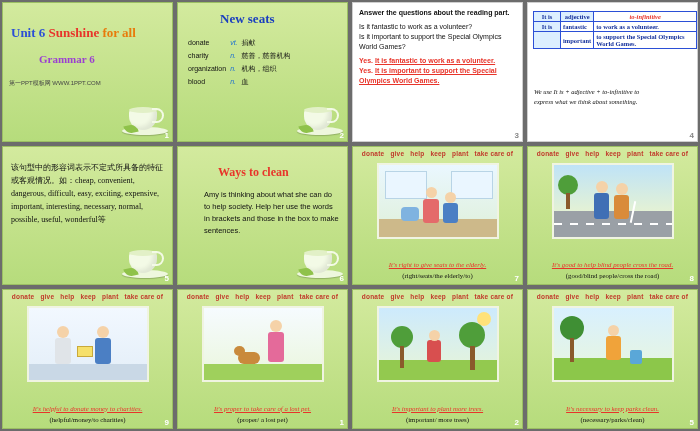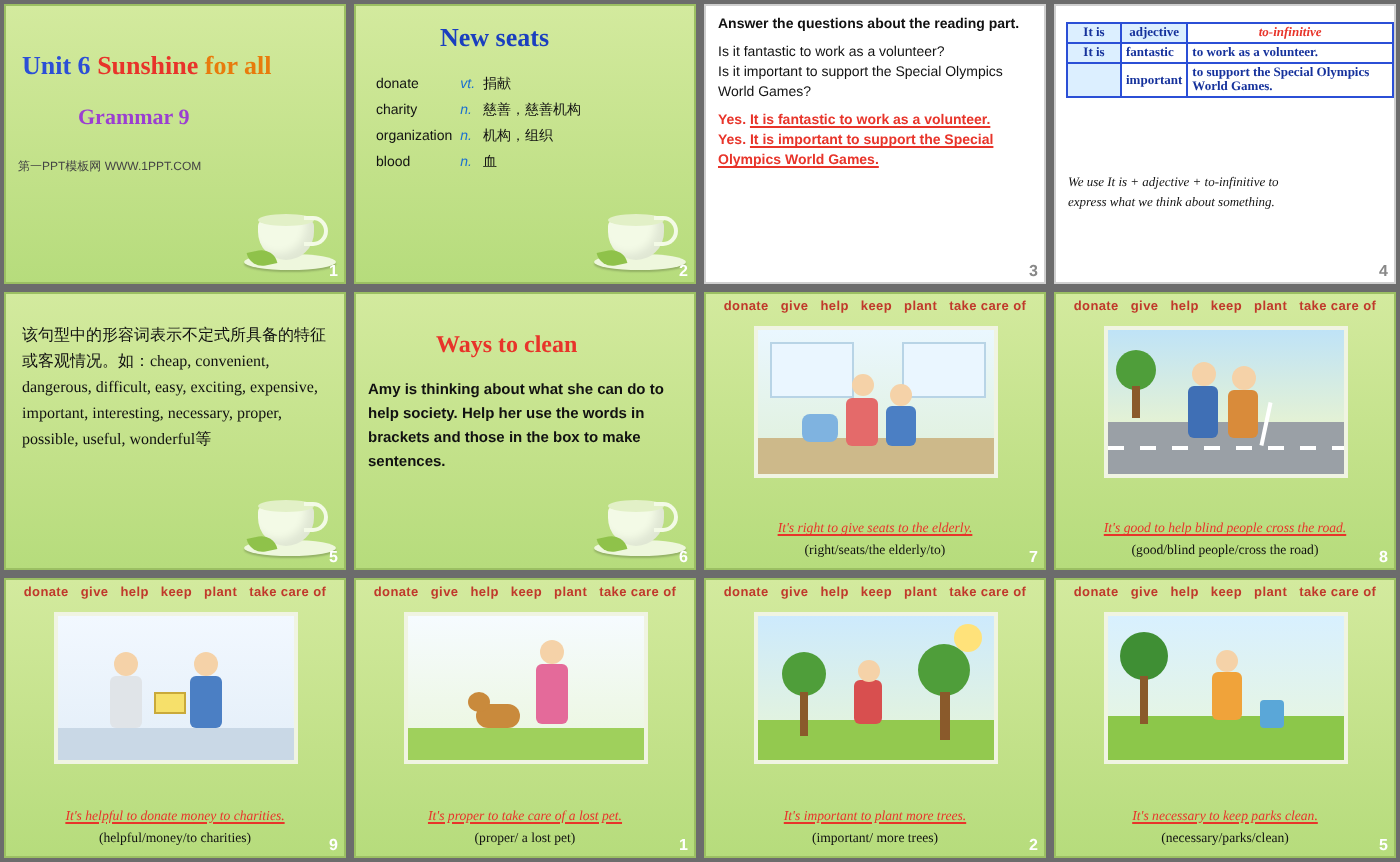--- a/index.html
+++ b/index.html
@@ -86,7 +86,7 @@
       <div class="t1a">
         <span class="a">Unit 6 </span><span class="b">Sunshine</span><span class="c"> for all</span>
       </div>
-      <div class="t1b">Grammar 9</div>
+      <div class="t1b">Grammar 6</div>
       <div class="t1c">第一PPT模板网 WWW.1PPT.COM</div>
       <div class="cup">
         <div class="saucer"></div>

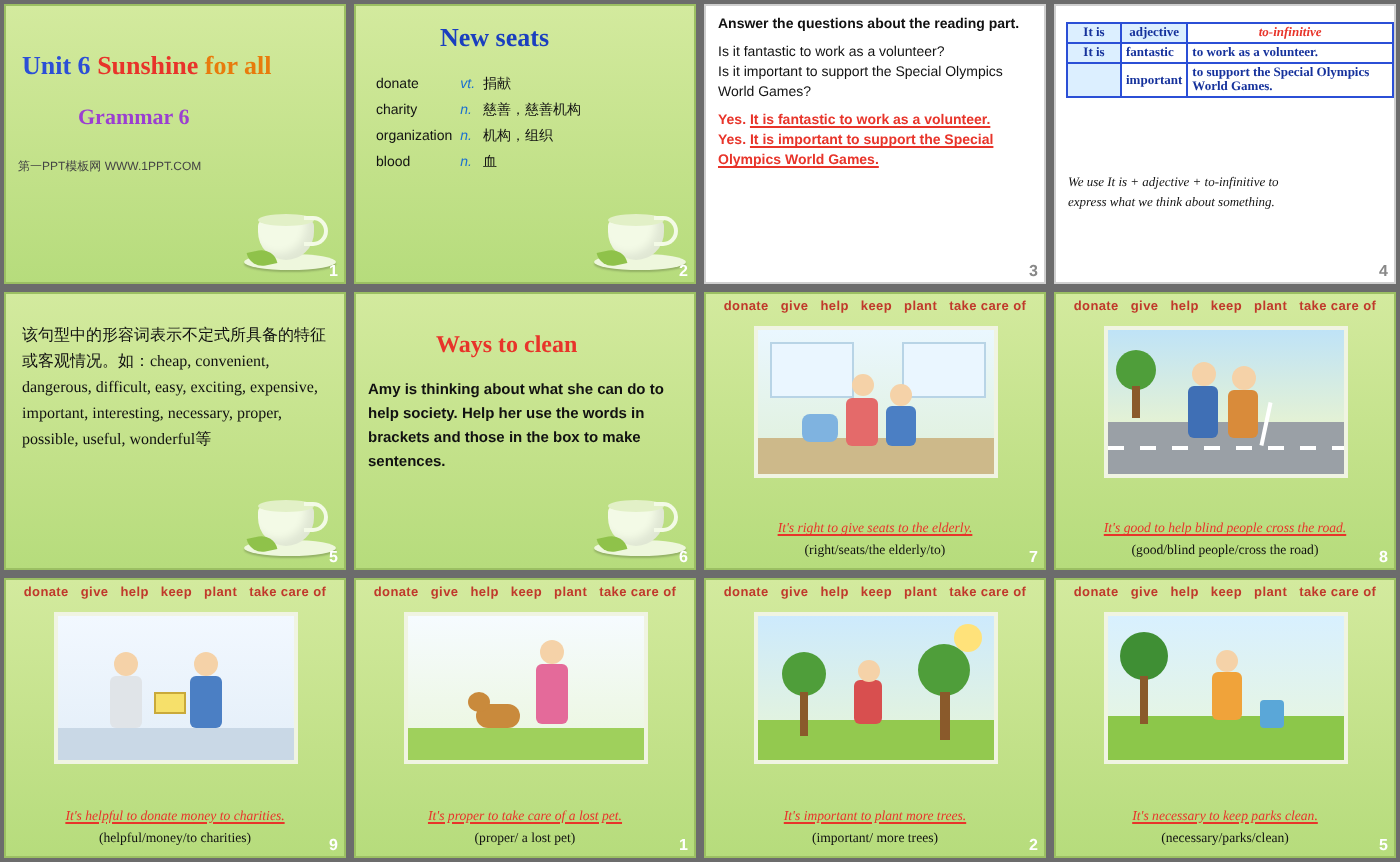--- a/index.html
+++ b/index.html
@@ -183,7 +183,7 @@
 
   <div class="cell">
     <div class="slide green">
-      <div class="s5">该句型中的形容词表示不定式所具备的特征或客观情况。如：cheap, convenient, dangerous, difficult, easy, exciting, expensive, important, interesting, necessary, proper, possible, useful, wonderful等</div>
+      <div class="s5">该句型中的形容词表示不定式所具备的特征或客观情况。如：cheap, convenient, dangerous, difficult, easy, exciting, expensive, important, interesting, necessary, normal, possible, useful, wonderful等</div>
       <div class="cup">
         <div class="saucer"></div>
           <div class="cupbody"></div>

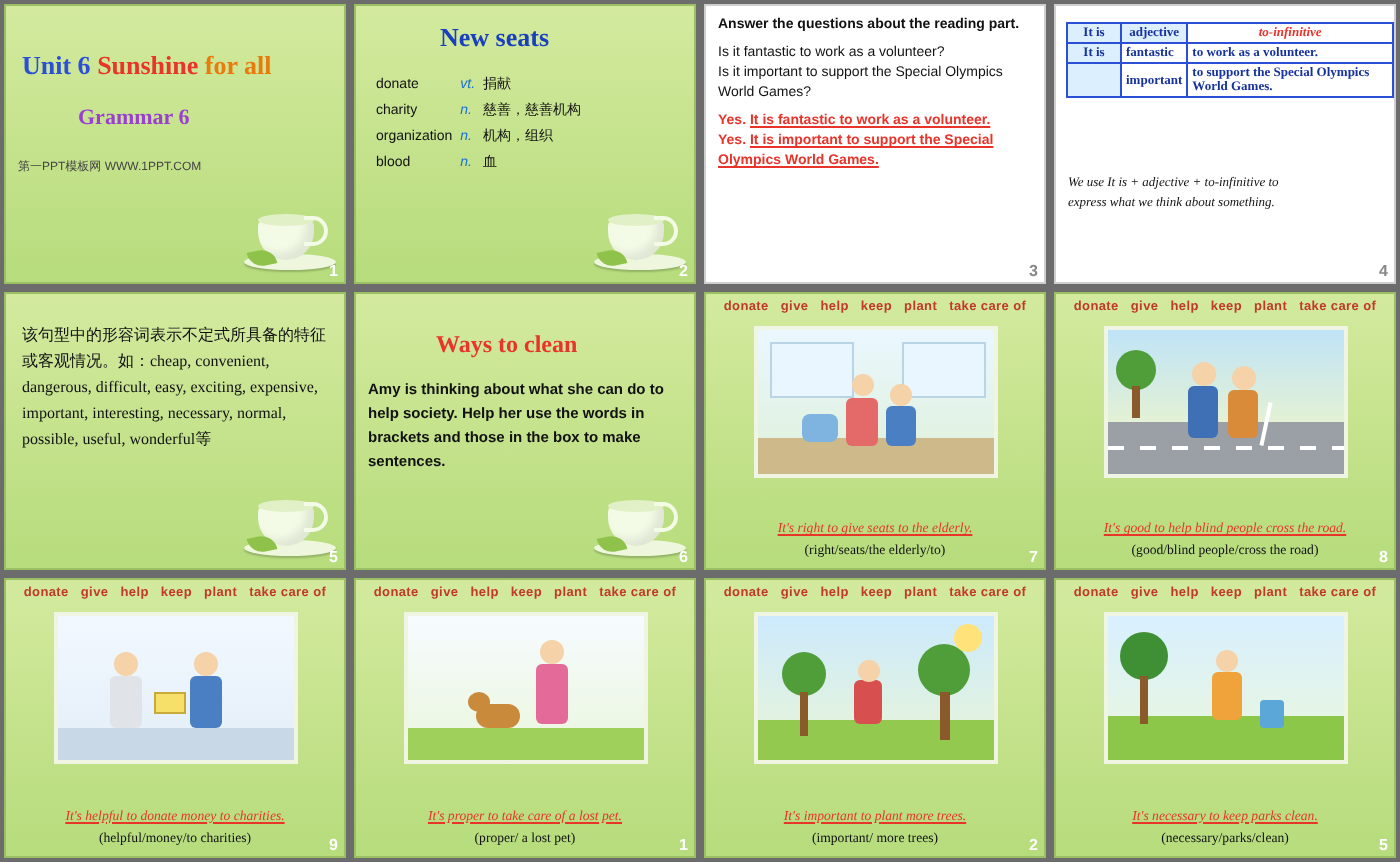--- a/index.html
+++ b/index.html
@@ -52,7 +52,7 @@
 
   
   .t6h{position:absolute;left:40px;top:18px;font-size:12px;font-weight:bold;color:#e8342a;font-family:"Liberation Serif",serif;}
-  .s6b{position:absolute;left:6px;top:42px;right:8px;font-size:7.5px;line-height:12px;color:#111;font-weight:bold;}
+  .s6b{position:absolute;left:26px;top:42px;right:8px;font-size:7.5px;line-height:12px;color:#111;}
 
   
   .ptop{position:absolute;left:0;top:3px;width:100%;text-align:center;font-size:6.5px;color:#c0392b;font-weight:bold;letter-spacing:.2px;}

